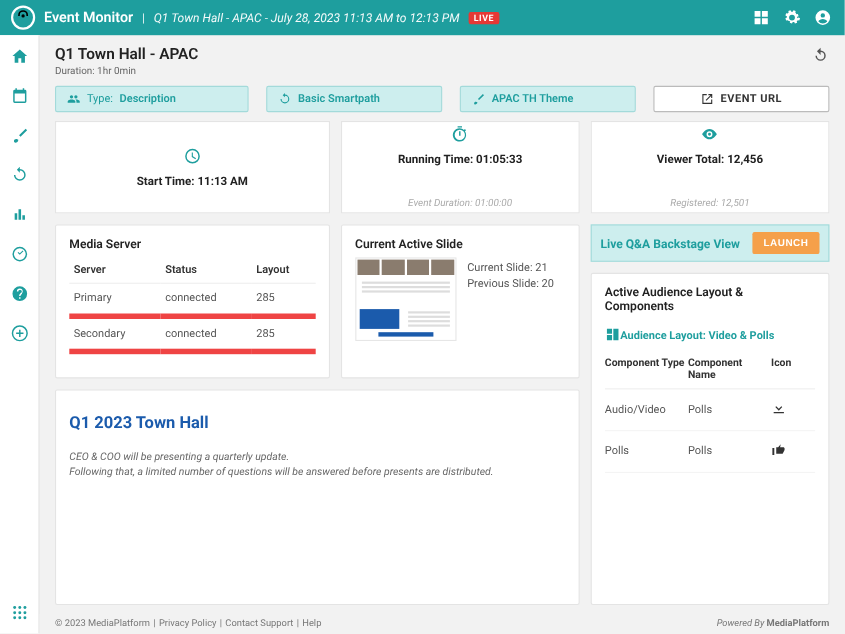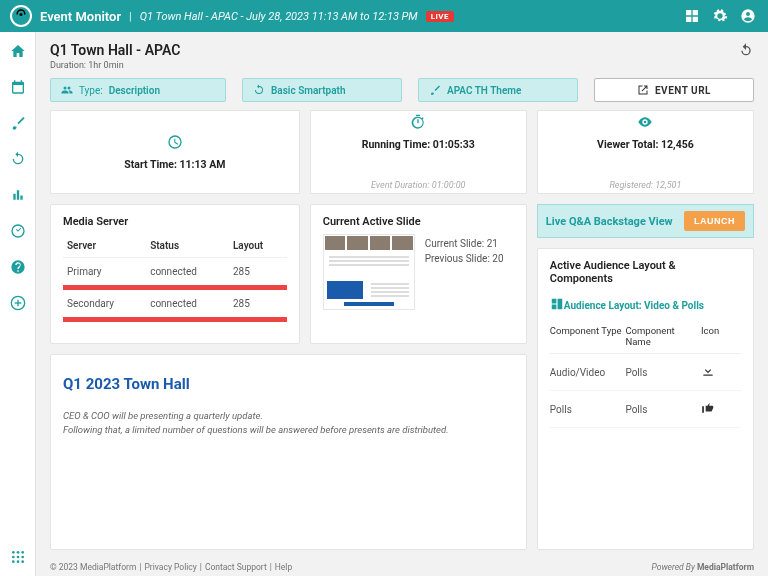--- a/index.html
+++ b/index.html
@@ -72,7 +72,7 @@
   .layout-card { flex: 1; }
   .layout-sub { display: flex; align-items: flex-end; gap: 0; color: #1e9e9e; font-weight: 700; font-size: 10px; margin: 6px 0 8px; }
   .layout-sub svg { width: 14px; height: 14px; fill: currentColor; }
-  .comp-head { display: grid; grid-template-columns: 1fr 1fr 40px; font-weight: 400; font-size: 9.5px; color: #333; padding: 6px 0; border-bottom: 1px solid #eee; }
+  .comp-head { display: grid; grid-template-columns: 1fr 1fr 40px; font-weight: 700; font-size: 9.5px; color: #333; padding: 6px 0; border-bottom: 1px solid #eee; }
   .comp-row { display: grid; grid-template-columns: 1fr 1fr 40px; font-size: 10px; color: #555; padding: 10px 0; border-bottom: 1px solid #f4f4f4; align-items: center; }
   .comp-icon svg { width: 14px; height: 14px; fill: #333; }
   .desc-title { color: #1b5bac; font-size: 15px; font-weight: 700; margin: 10px 0 16px; }

